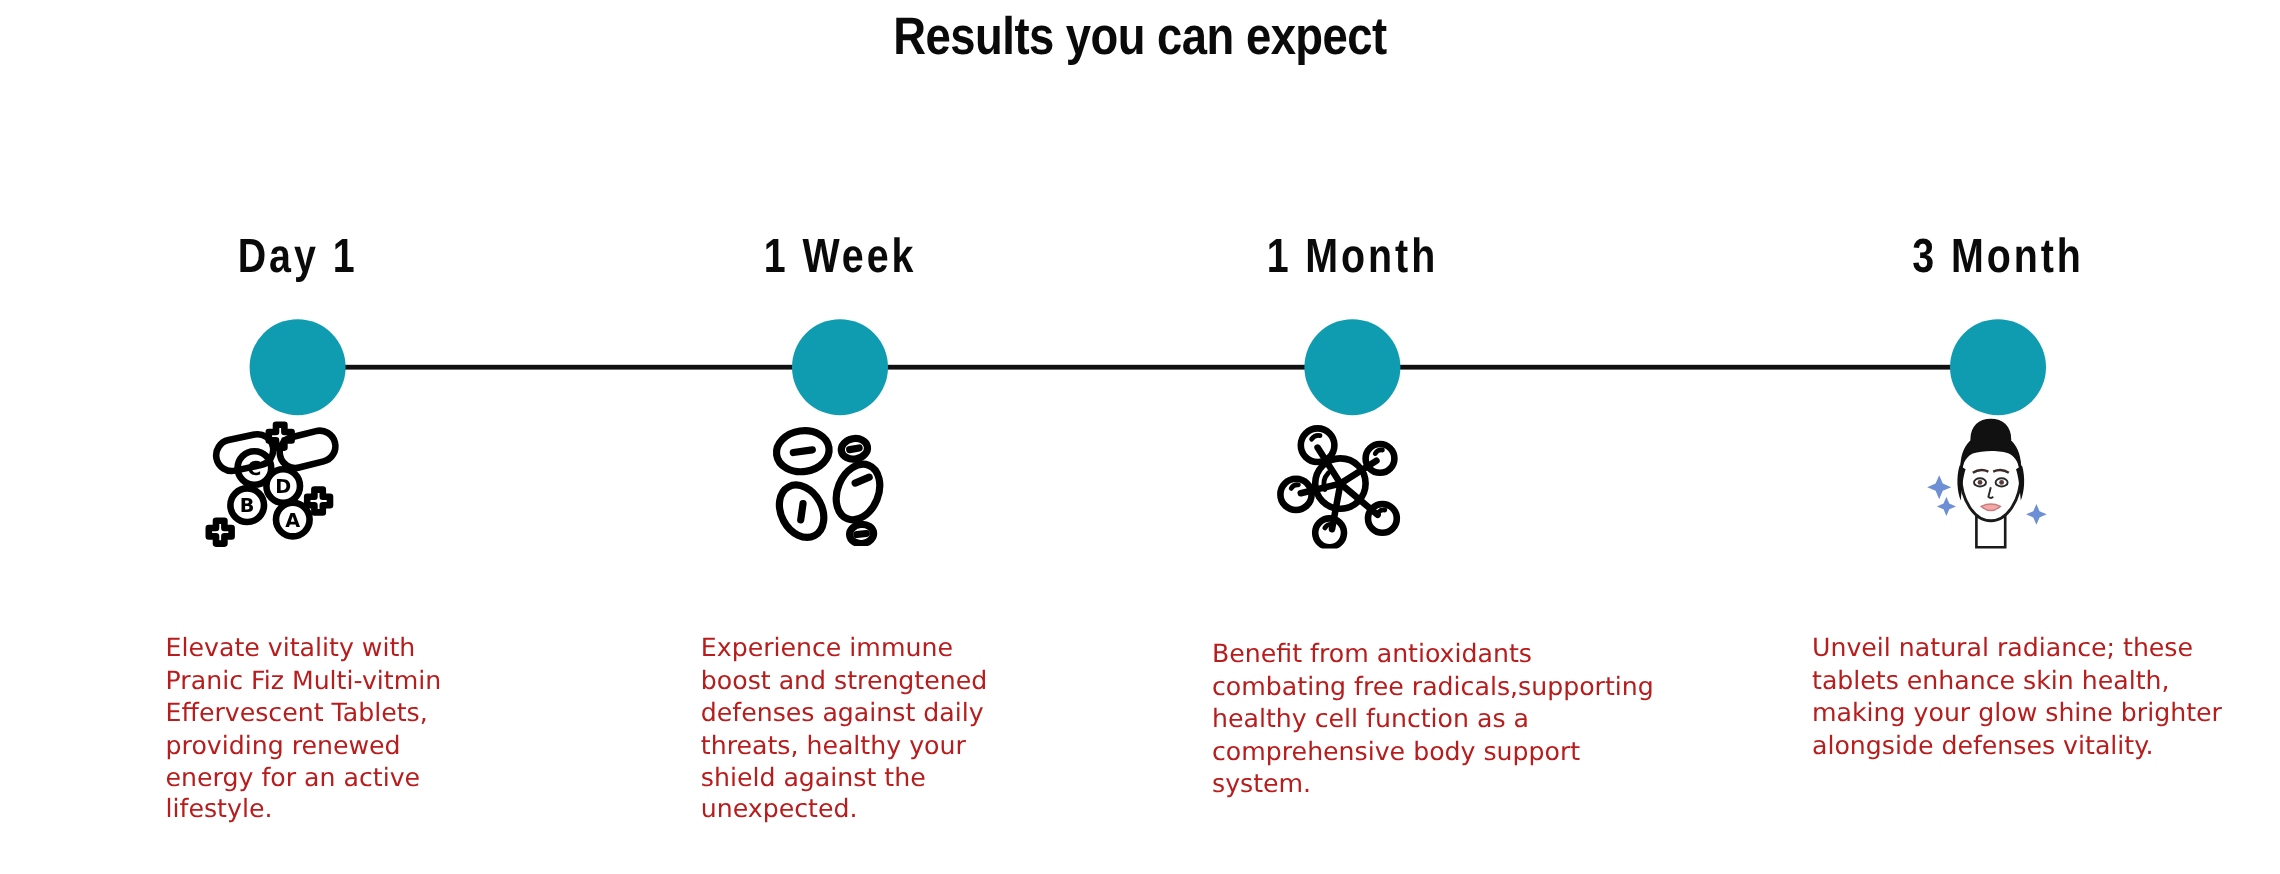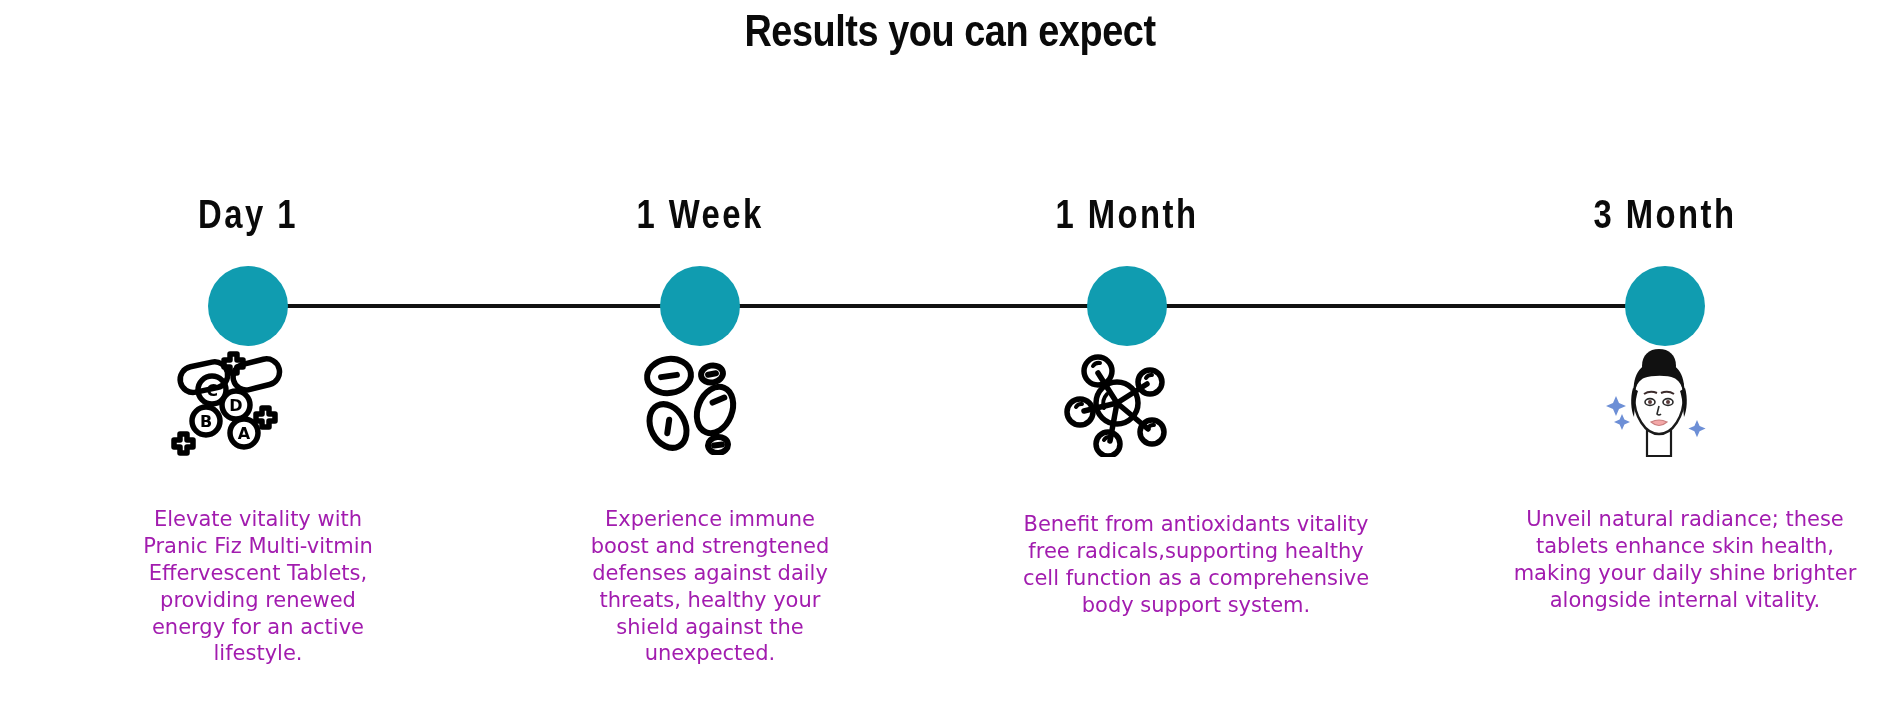--- a/index.html
+++ b/index.html
@@ -87,8 +87,9 @@
     font-family:"DejaVu Sans", sans-serif;
     font-size:21px;
     line-height:1.28;
-    color:#a21caf;
-    text-align:center;
+    color:#b91c1c;
+    text-align:left;
+    margin-top:21px;
   }
 </style>
 </head>

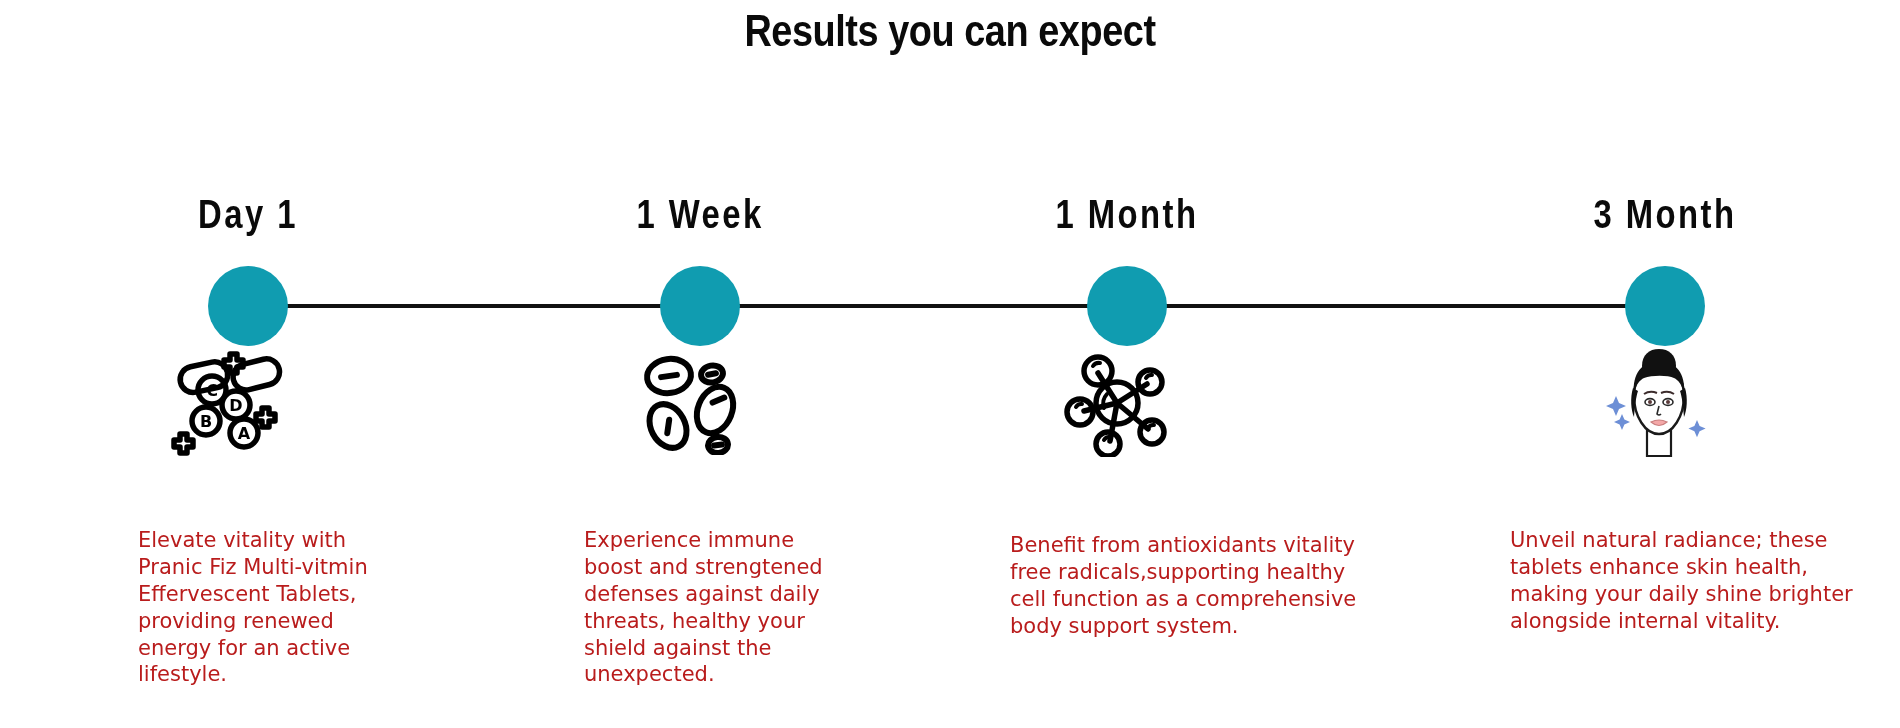--- a/index.html
+++ b/index.html
@@ -232,7 +232,7 @@
 
 <div class="col-text" style="left:584px; top:506px; width:252px;">Experience immune boost and strengtened defenses against daily threats, healthy your shield against the unexpected.</div>
 
-<div class="col-text" style="left:1010px; top:511px; width:372px;">Benefit from antioxidants vitality free radicals,supporting healthy cell function as a comprehensive body support system.</div>
+<div class="col-text" style="left:1010px; top:511px; width:372px;">Benefit from antioxidants combating free radicals,supporting healthy cell function as a comprehensive body support system.</div>
 
 <div class="col-text" style="left:1510px; top:506px; width:350px;">Unveil natural radiance; these tablets enhance skin health, making your daily shine brighter alongside internal vitality.</div>
 

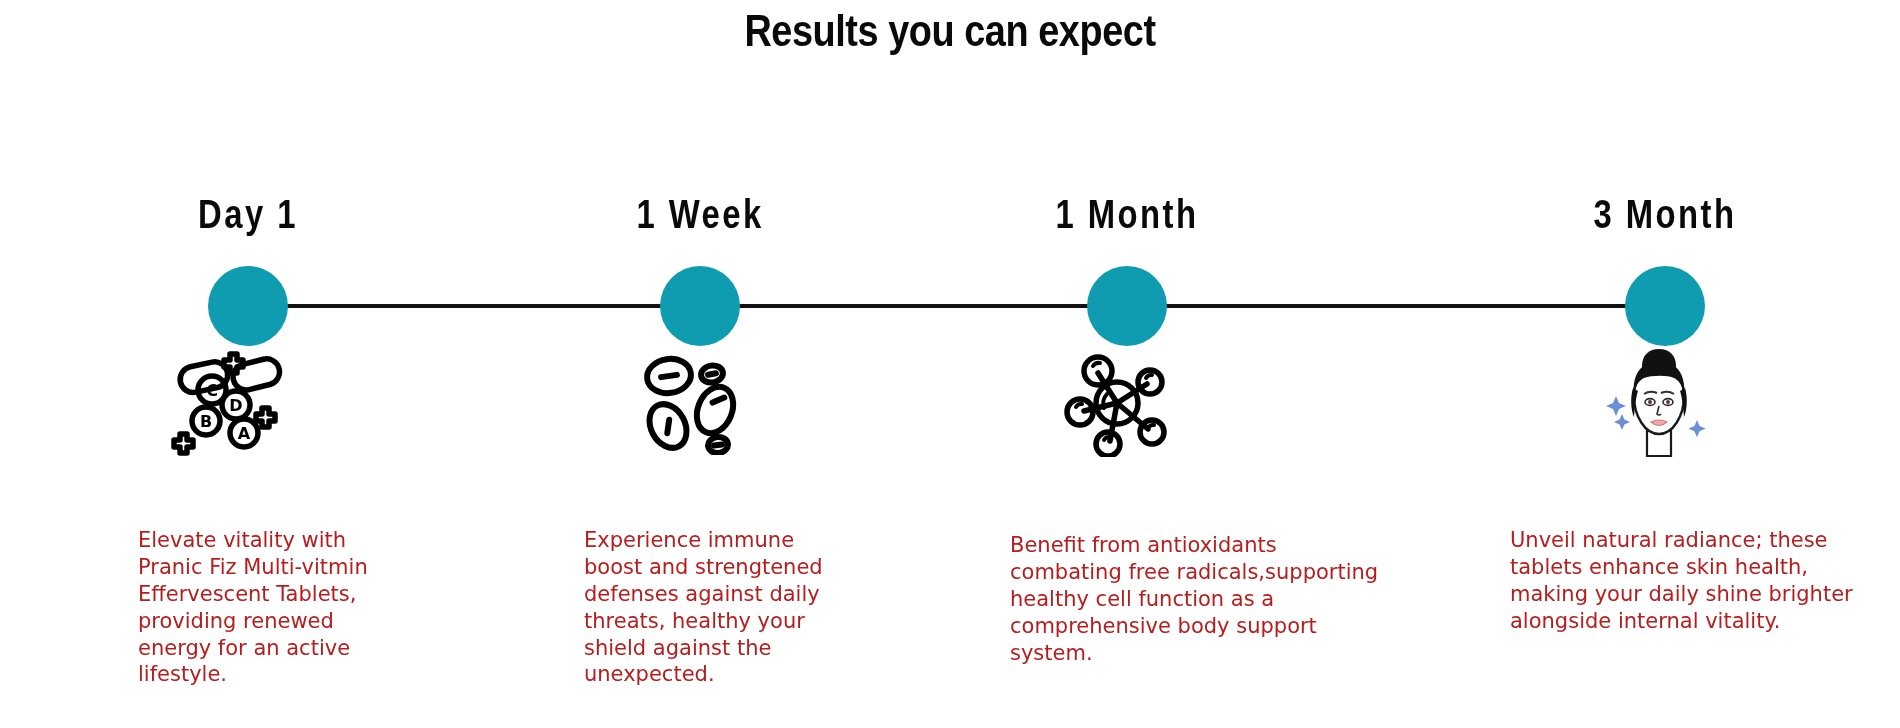--- a/index.html
+++ b/index.html
@@ -234,6 +234,6 @@
 
 <div class="col-text" style="left:1010px; top:511px; width:372px;">Benefit from antioxidants combating free radicals,supporting healthy cell function as a comprehensive body support system.</div>
 
-<div class="col-text" style="left:1510px; top:506px; width:350px;">Unveil natural radiance; these tablets enhance skin health, making your daily shine brighter alongside internal vitality.</div>
+<div class="col-text" style="left:1510px; top:506px; width:350px;">Unveil natural radiance; these tablets enhance skin health, making your glow shine brighter alongside defenses vitality.</div>
 
 </body></html>

